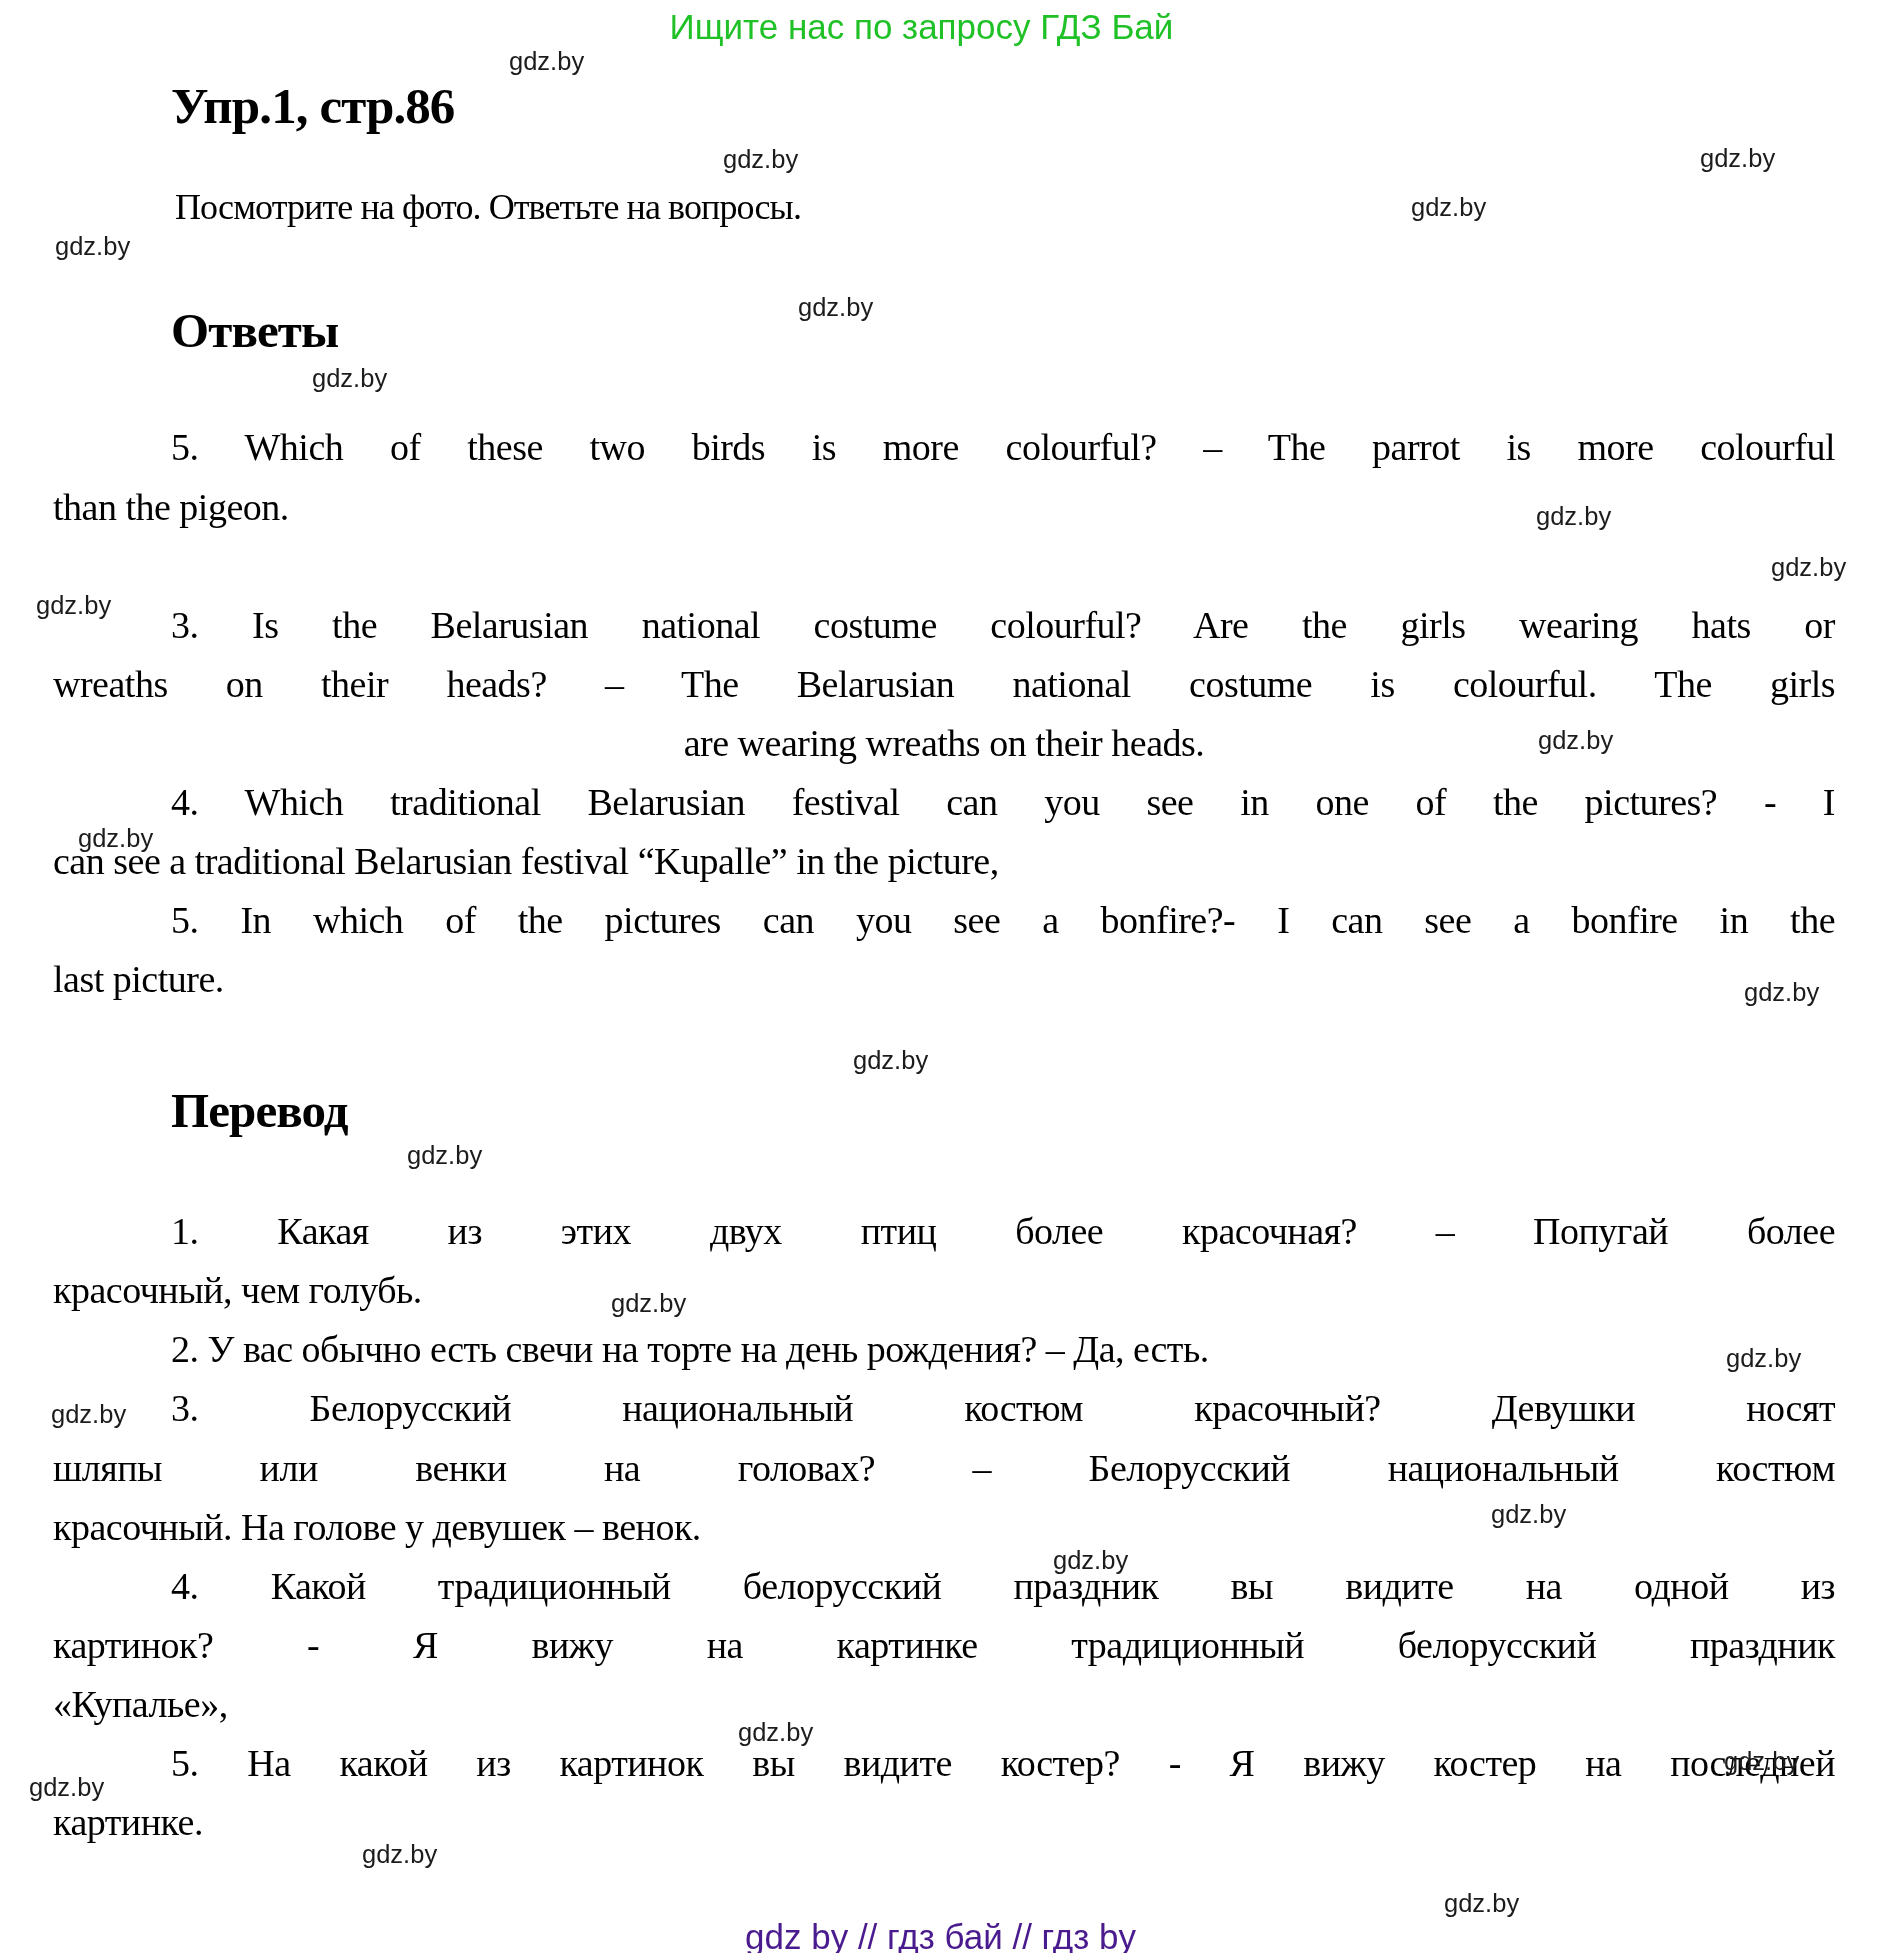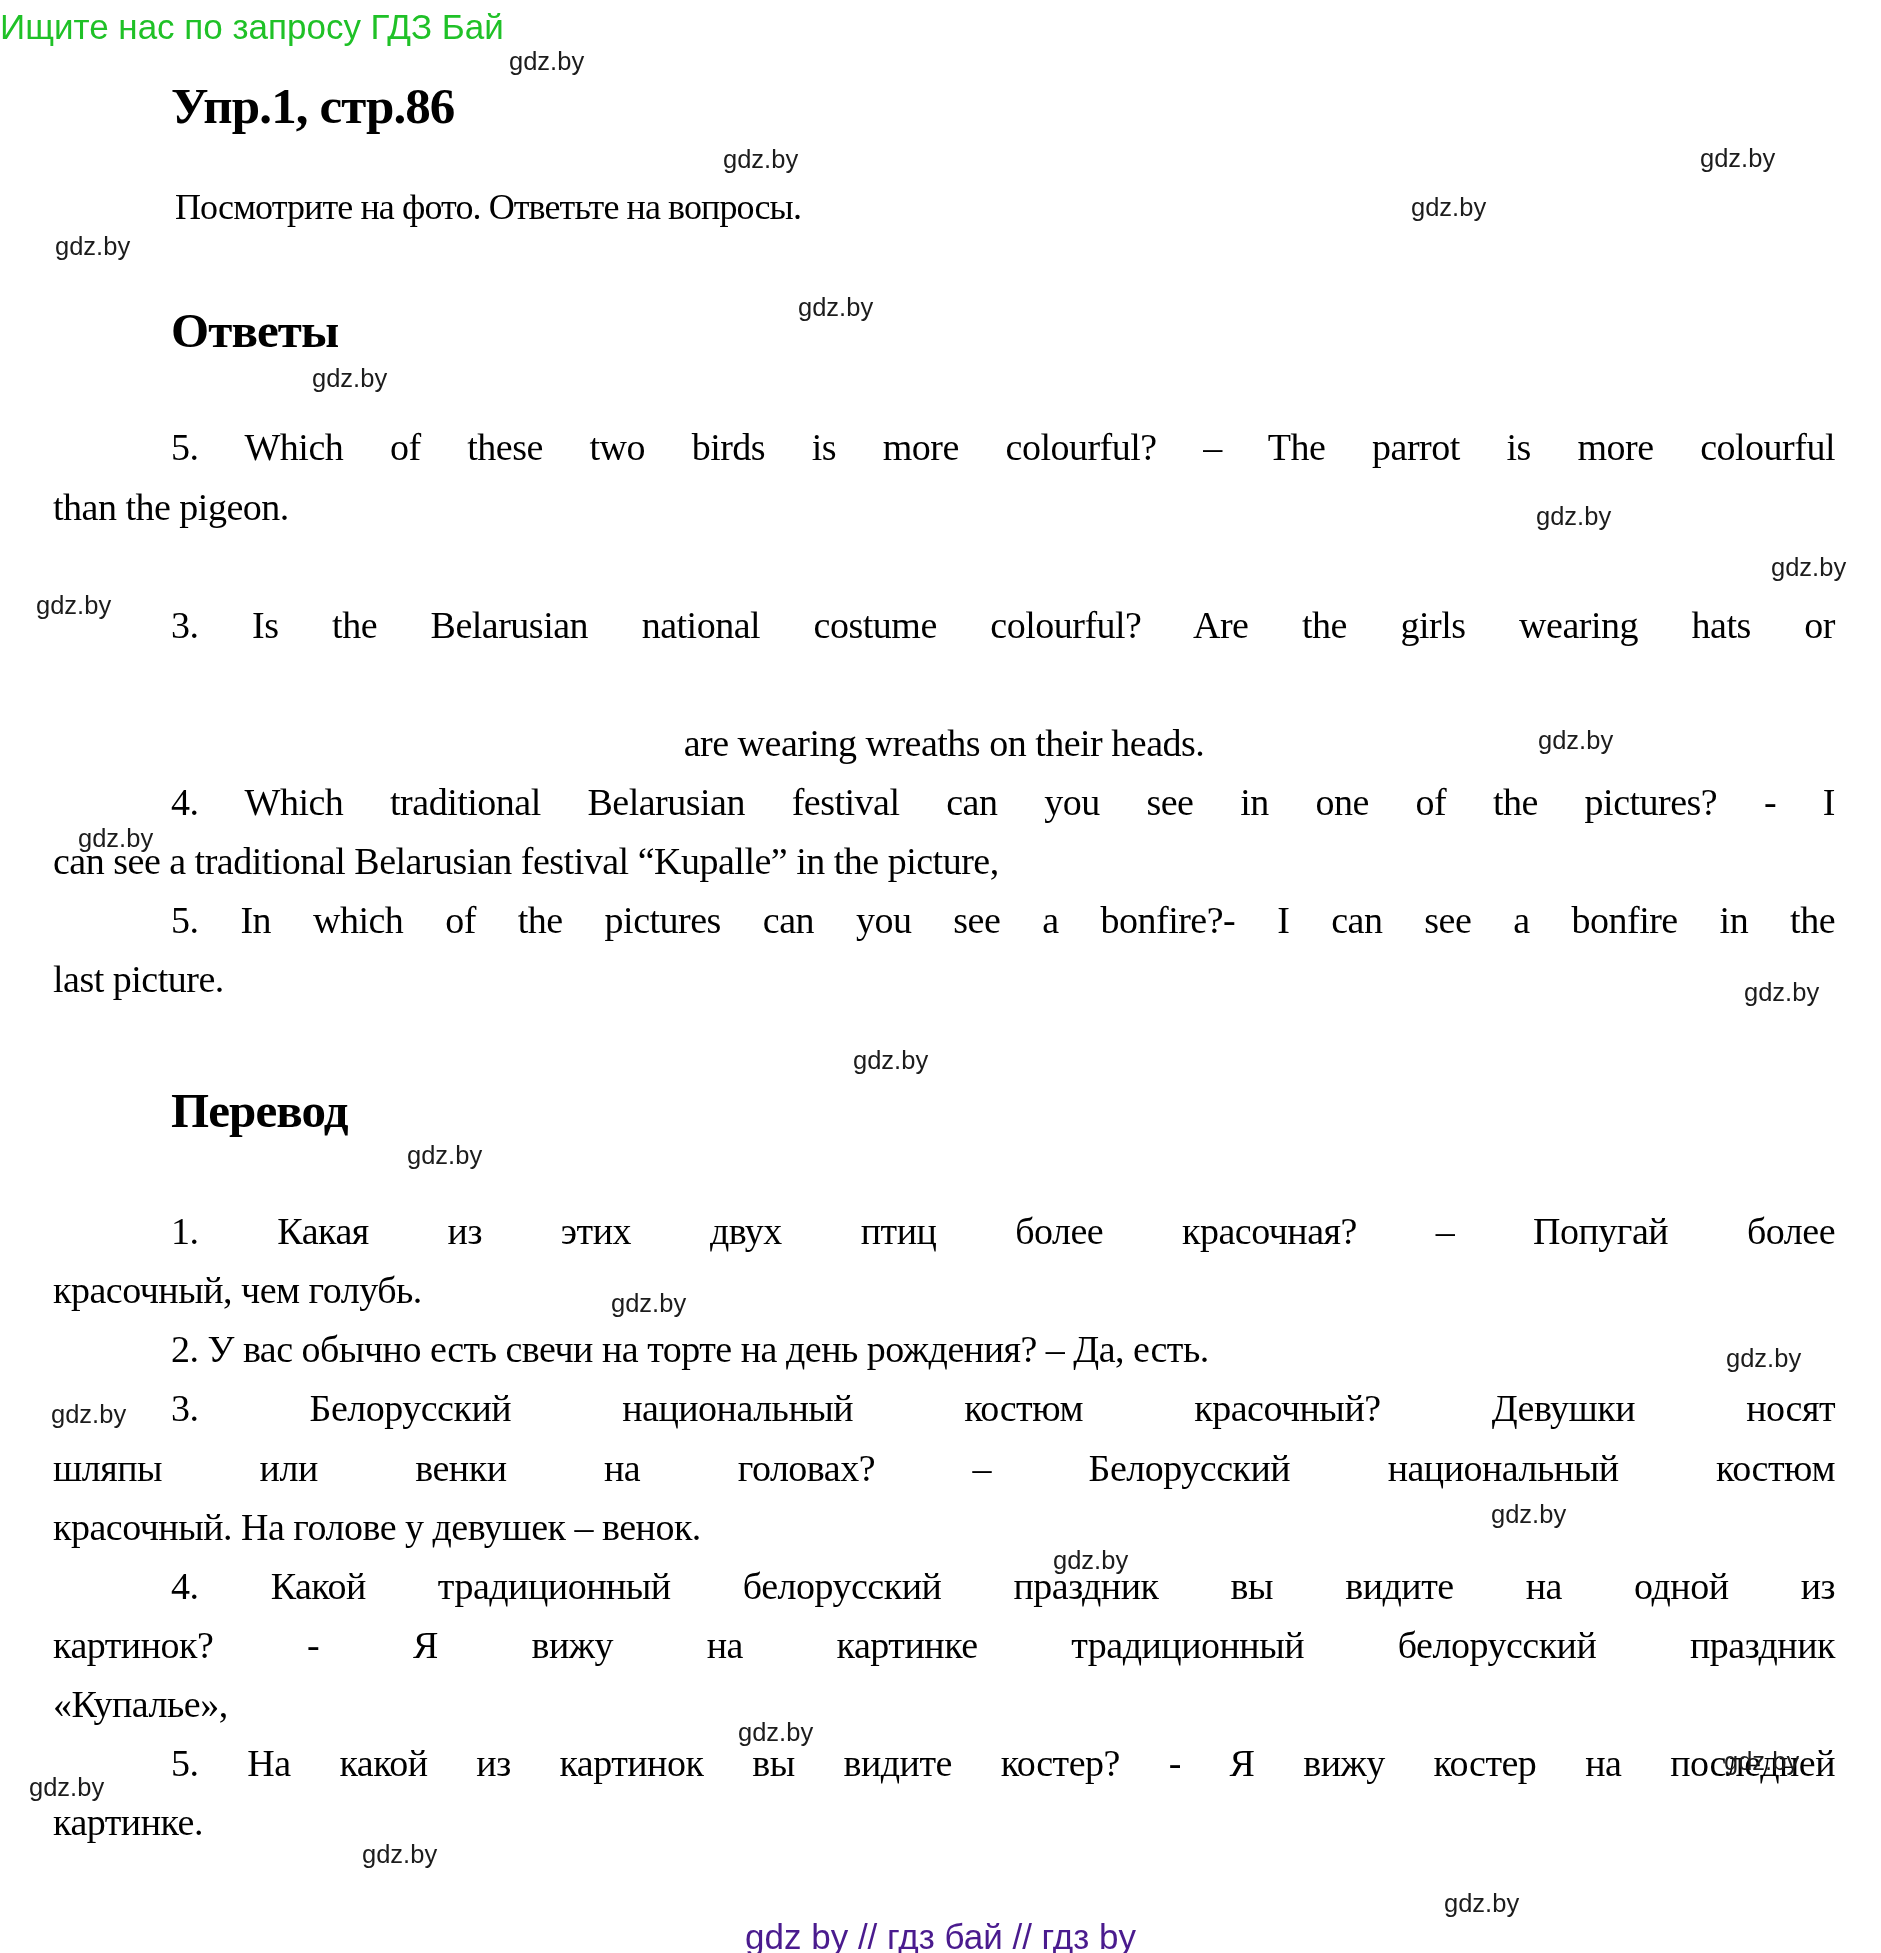--- a/index.html
+++ b/index.html
@@ -13,11 +13,12 @@
   }
   .banner{
     position:absolute;top:7.3px;left:0;width:1819px;
-    text-align:left;
+    text-align:center;
     font-family:"Liberation Sans", sans-serif;
     font-weight:500;
     font-size:35px;
     color:#1fc127;
+    padding-left:12px;
   }
   .doc-title{
     position:absolute;top:56px;left:171px;

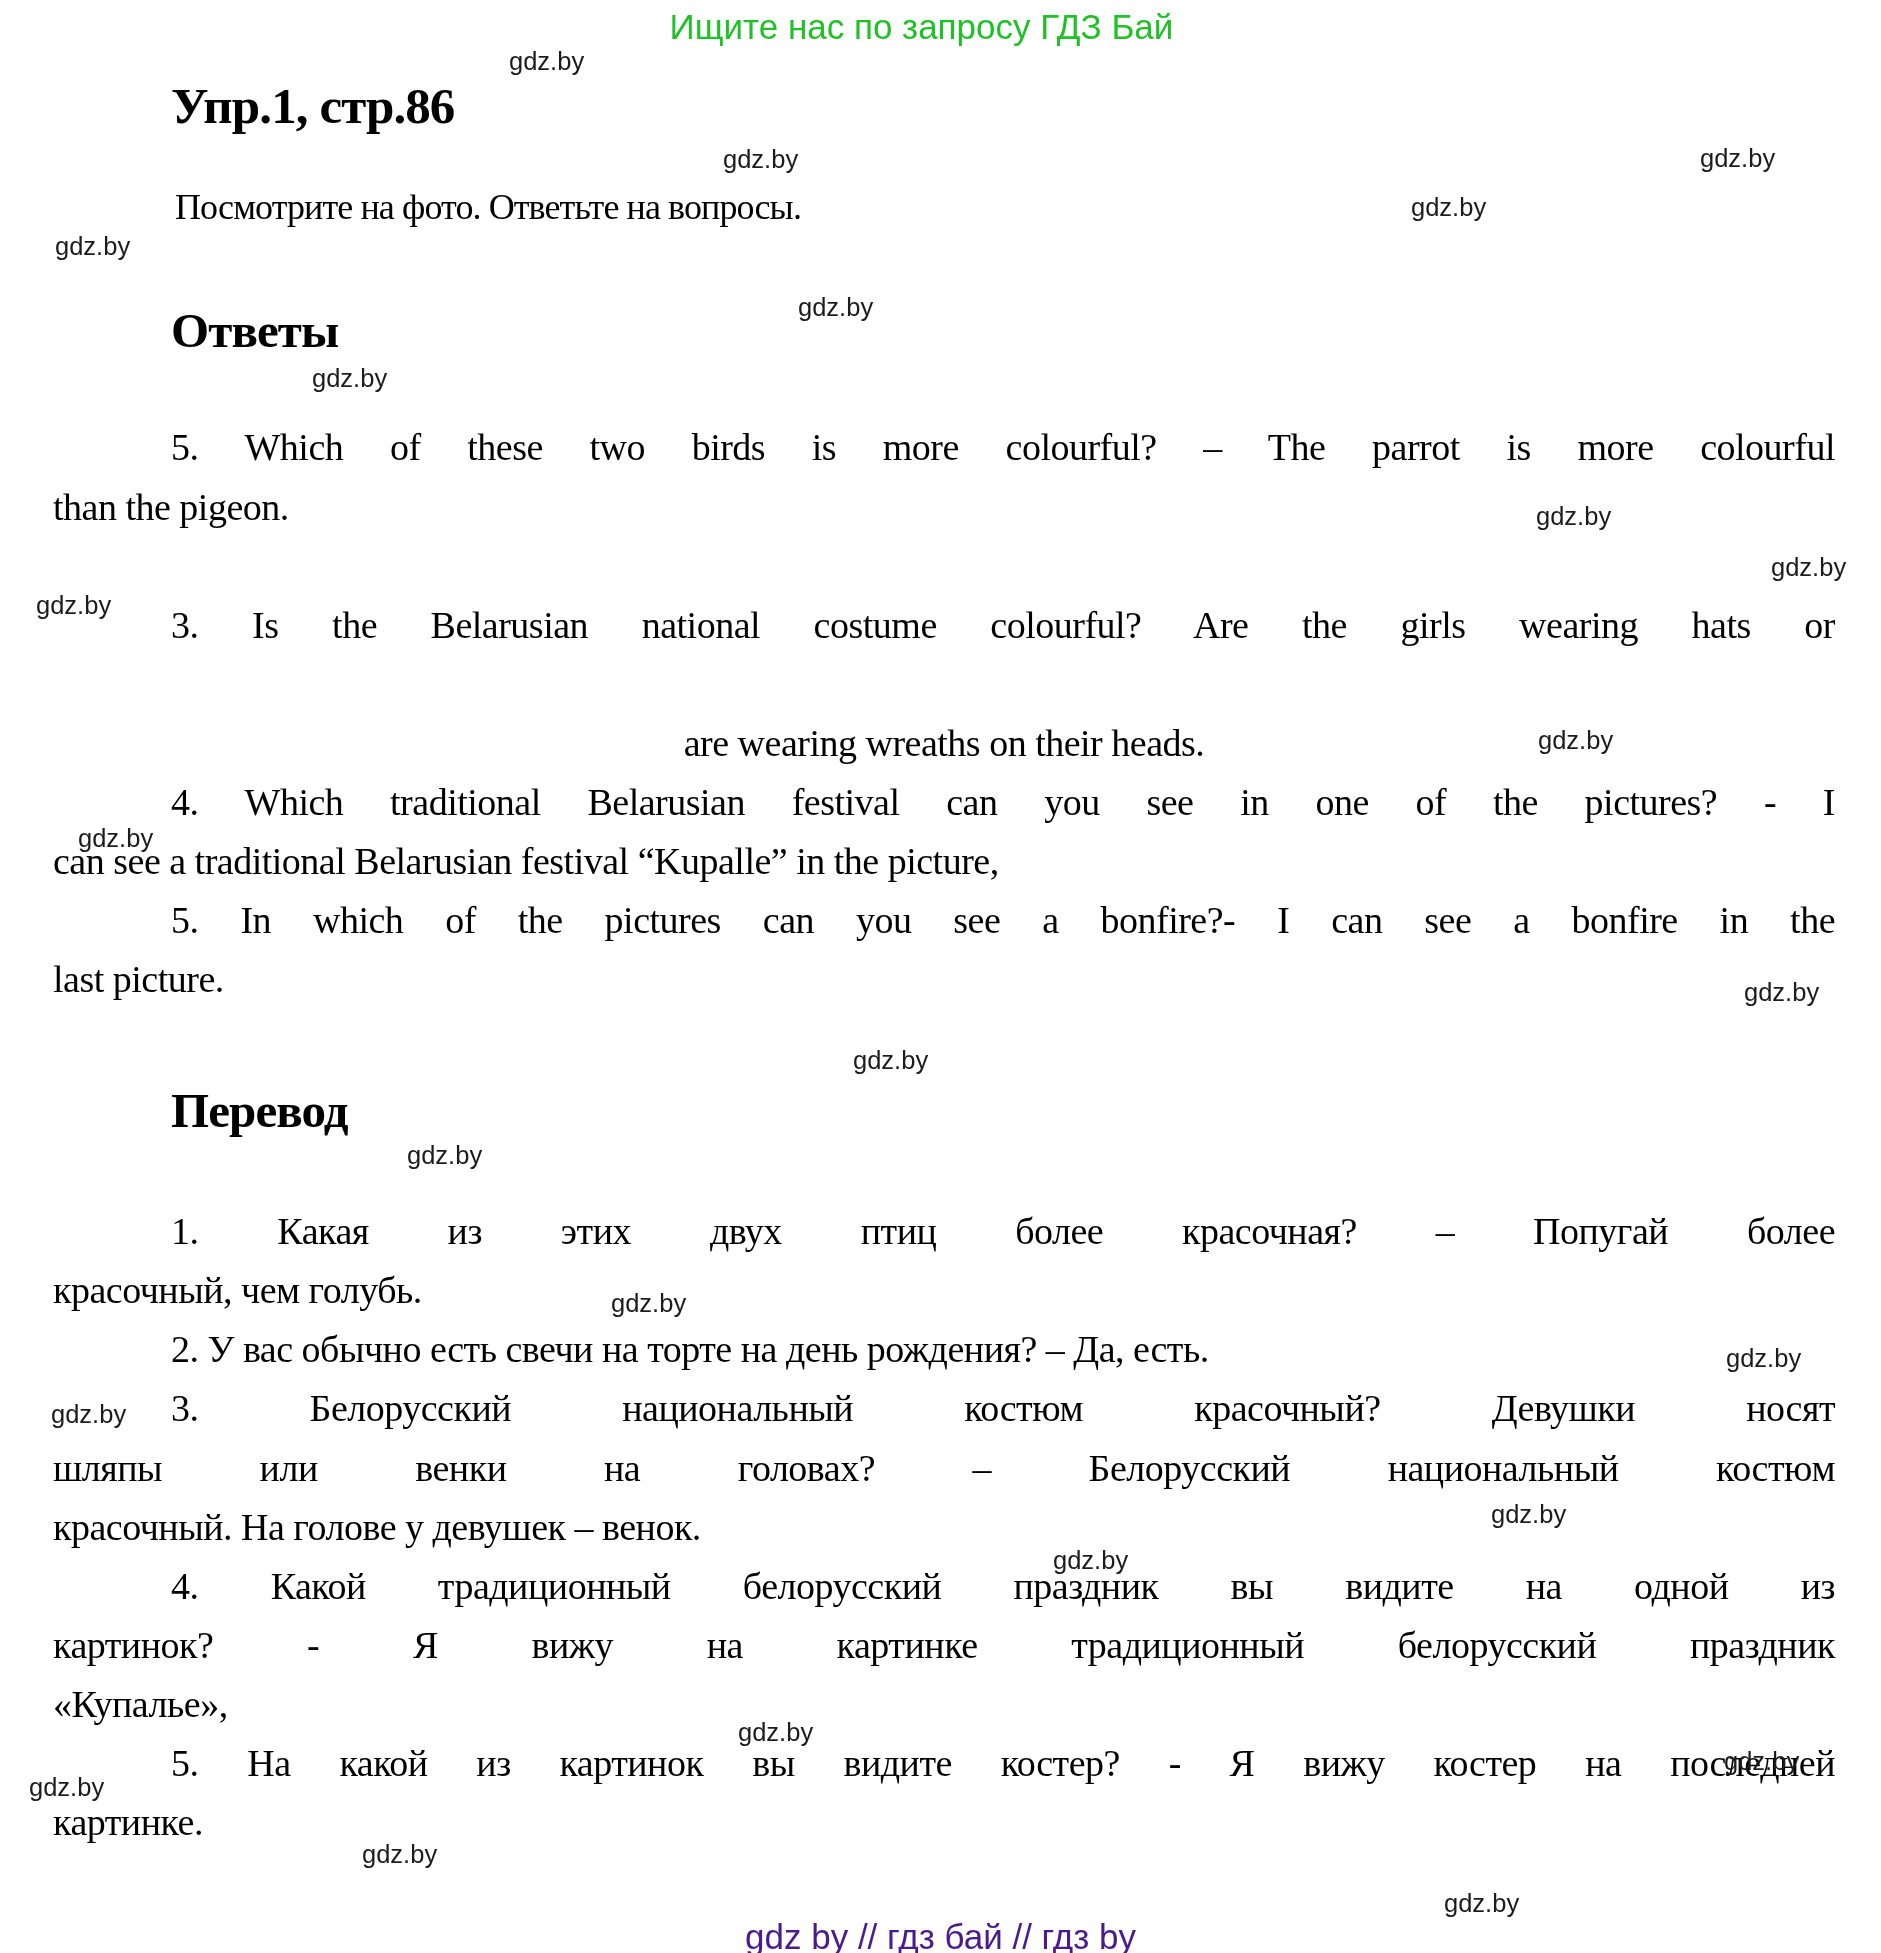--- a/index.html
+++ b/index.html
@@ -72,6 +72,7 @@
   <div class="ln first fill" style="top:425px;">5. Which of these two birds is more colourful? – The parrot is more colourful</div>
   <div class="ln short" style="top:485px;">than the pigeon.</div>
   <div class="ln first fill" style="top:603px;">3. Is the Belarusian national costume colourful? Are the girls wearing hats or</div>
+  <div class="ln fill" style="top:662px;">wreaths on their heads? – The Belarusian national costume is colourful. The girls</div>
   <div class="ln short" style="top:721px;text-align:center;">are wearing wreaths on their heads.</div>
   <div class="ln first fill" style="top:780px;">4. Which traditional Belarusian festival can you see in one of the pictures? - I</div>
   <div class="ln short" style="top:839px;">can see a traditional Belarusian festival “Kupalle” in the picture,</div>

